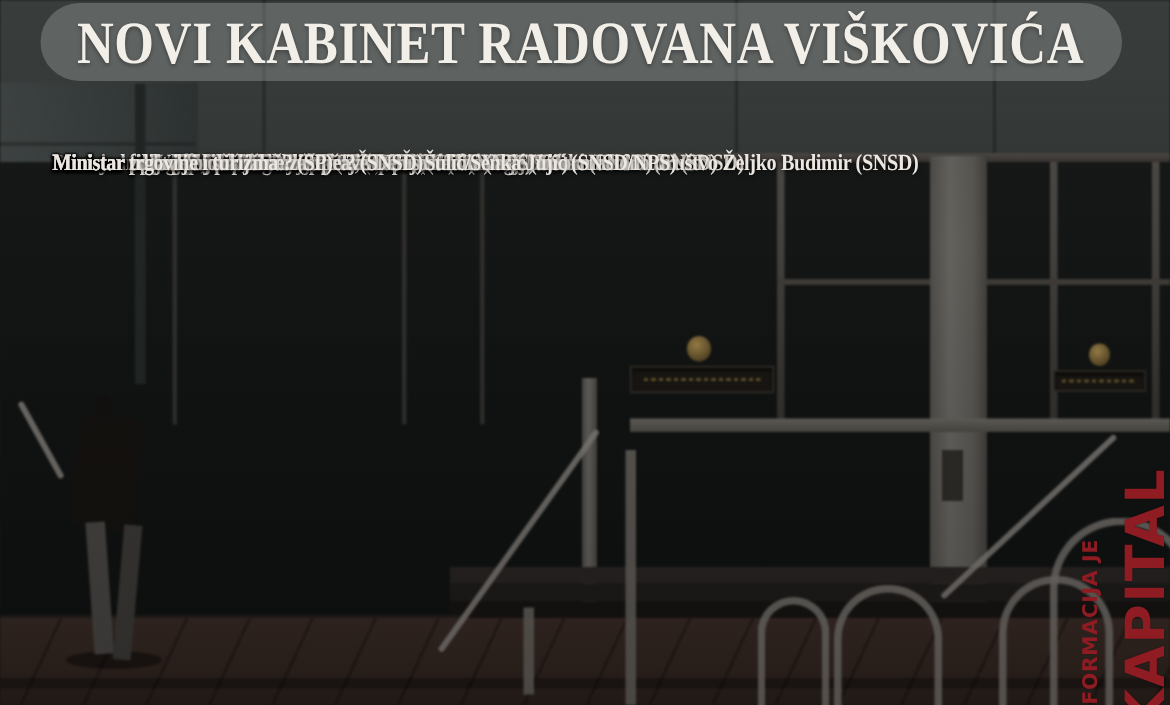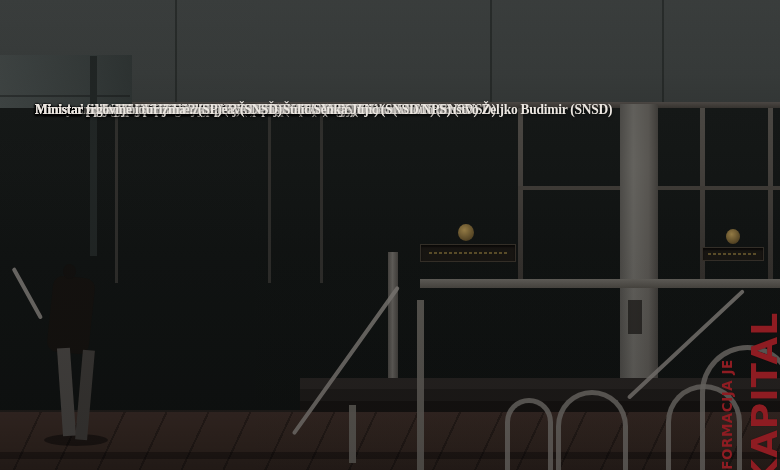--- a/index.html
+++ b/index.html
@@ -153,6 +153,9 @@
 
   <div class="vignette"></div>
 
+  <div class="banner">
+    <div class="title">NOVI KABINET RADOVANA VIŠKOVIĆA</div>
+  </div>
 
   <div class="list">
     <p>Predsjednik Vlade Radovan Višković (SNSD)</p>

